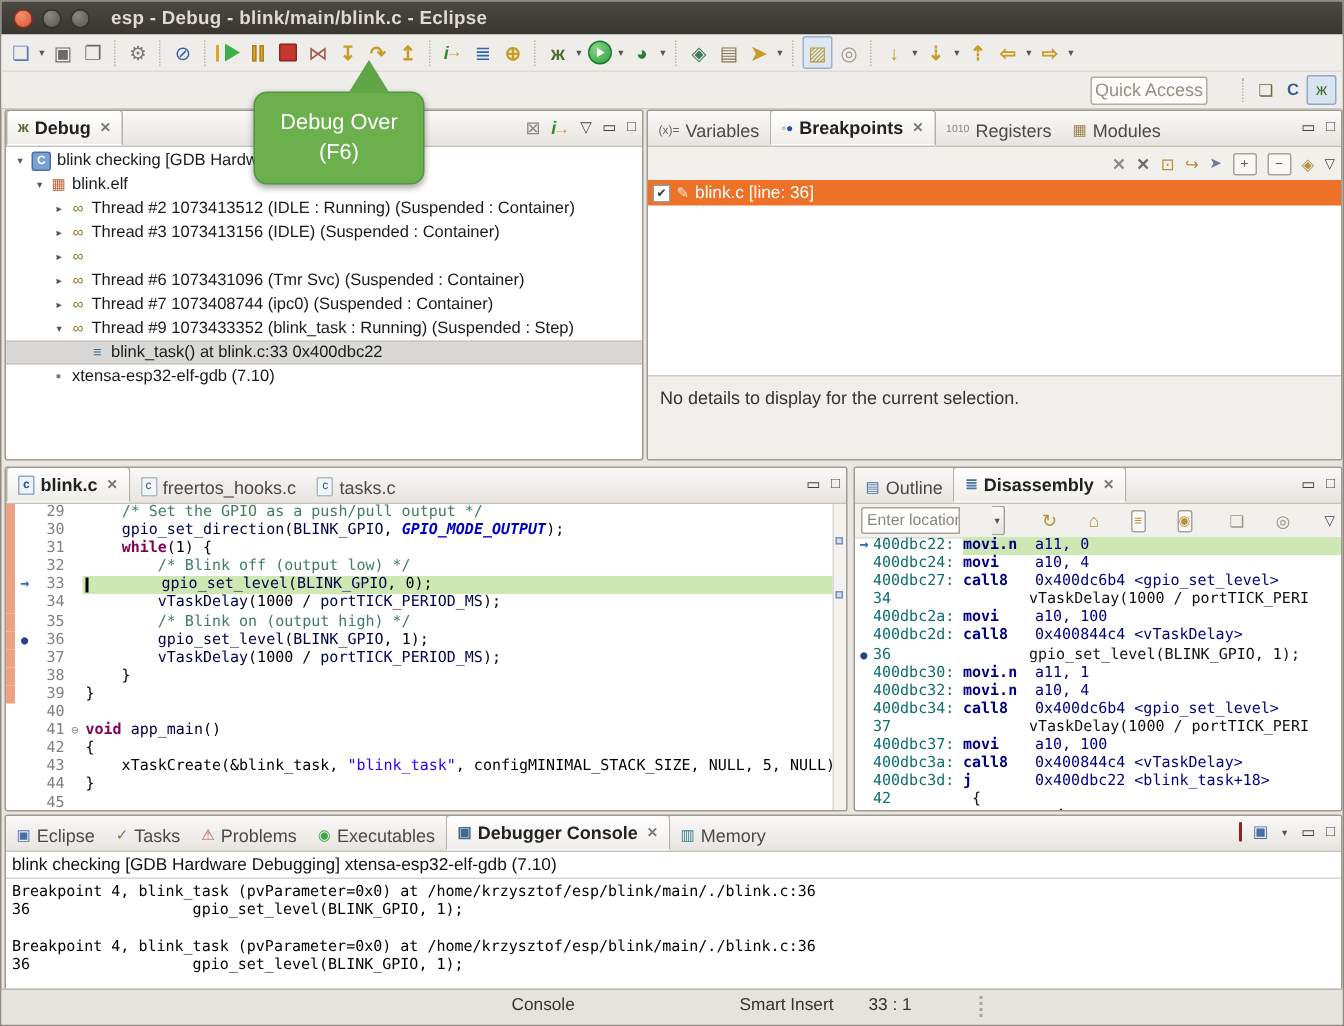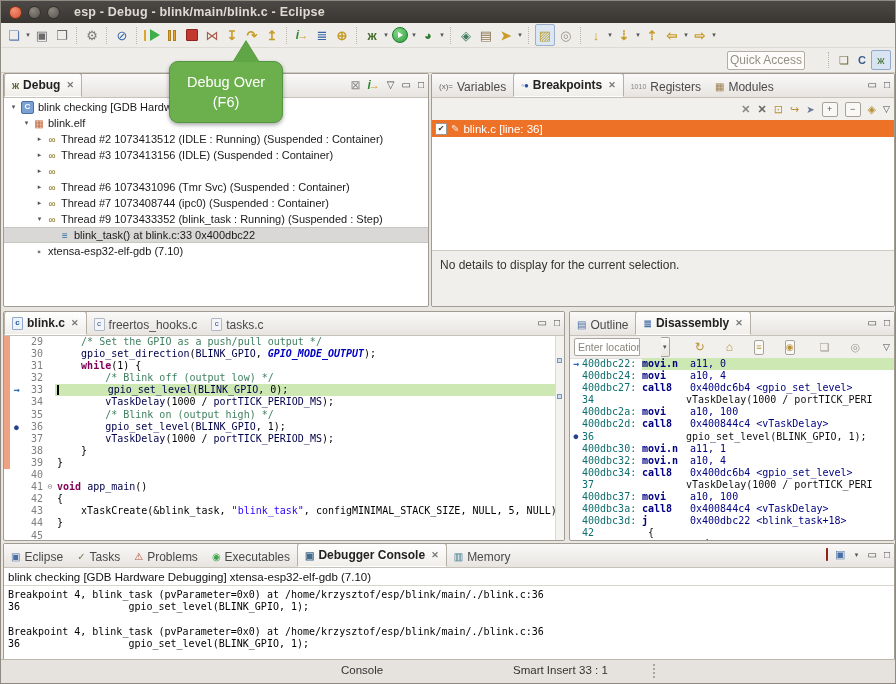--- a/index.html
+++ b/index.html
@@ -436,7 +436,7 @@
 
   <div id="statusbar">
     <span class="sbitem" style="left:340px">Console</span>
-    <span class="sbitem" style="left:512px">Smart Insert</span>
+    <span class="sbitem" style="left:492px">Smart Insert</span>
     <span class="sbitem" style="left:578px">33 : 1</span>
     <span class="sbhandle"></span>
   </div>

